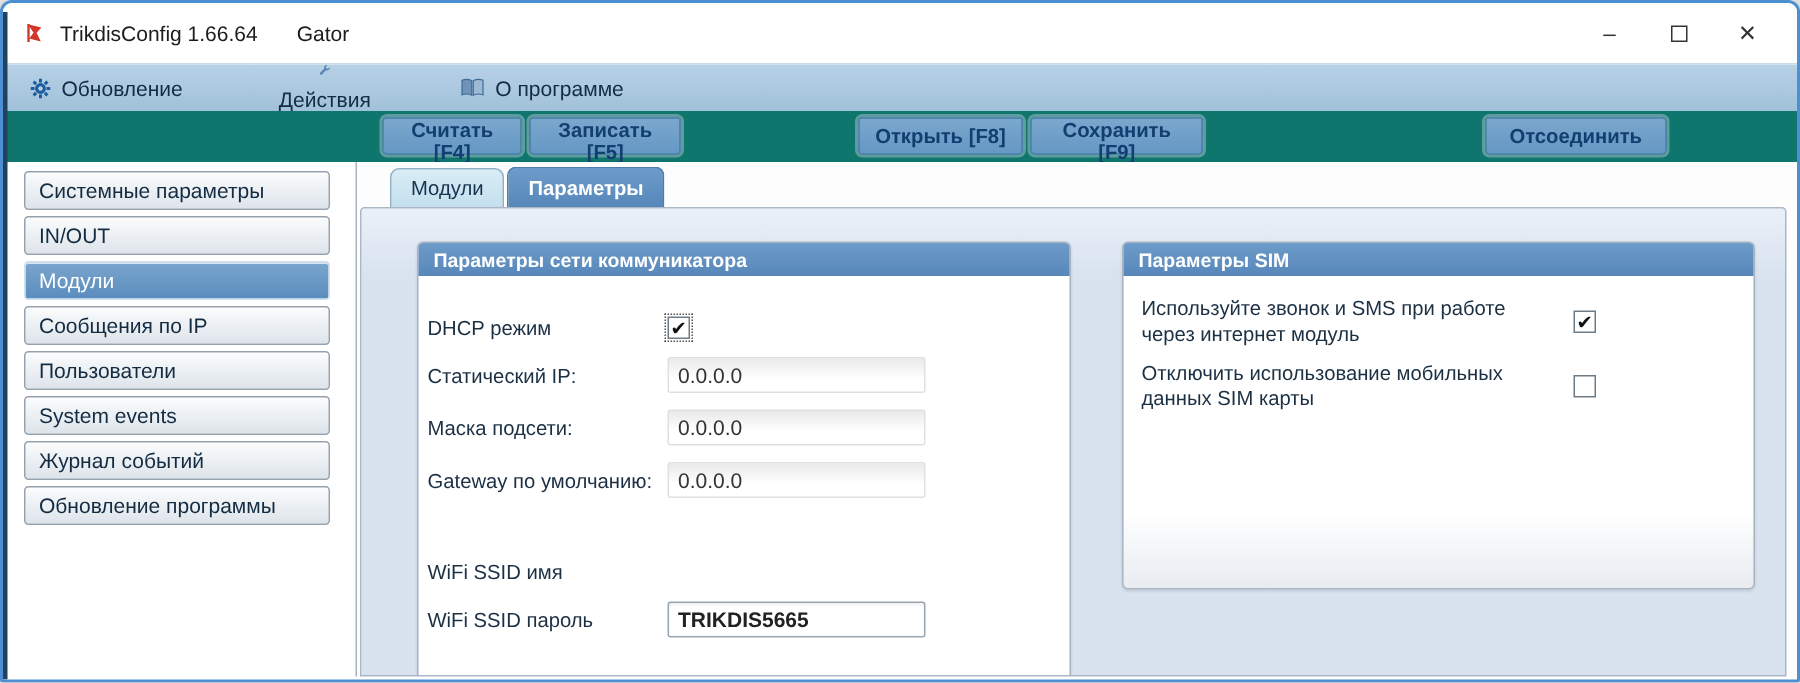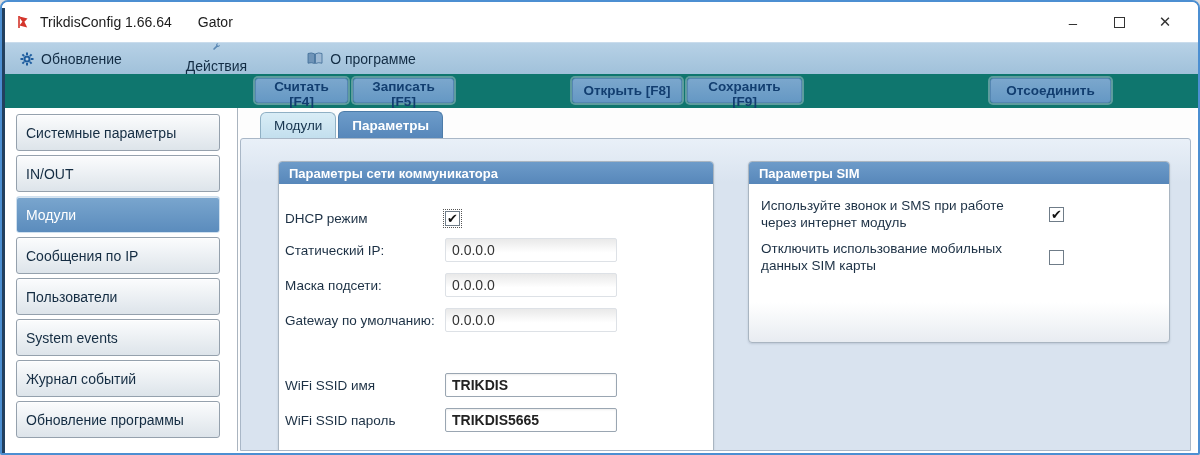--- a/index.html
+++ b/index.html
@@ -48,7 +48,7 @@
 
   .sidebar { position:absolute; left:0; top:0; bottom:0; width:234px; background:#ffffff;
     border-right:1px solid #aab4bf; padding-top:6px; }
-  .side-item { width:204px; height:37px; margin:0 0 4px 12px; display:flex; align-items:center;
+  .side-item { width:204px; height:26px; margin:0 0 4px 12px; display:flex; align-items:center;
     padding-left:9px; font-size:14px; color:#142c42; border:1px solid #95a1ad; border-radius:3px;
     background:linear-gradient(180deg,#fbfcfd,#dde4ea); cursor:pointer;
     box-shadow:0 1px 0 rgba(255,255,255,.7) inset; }

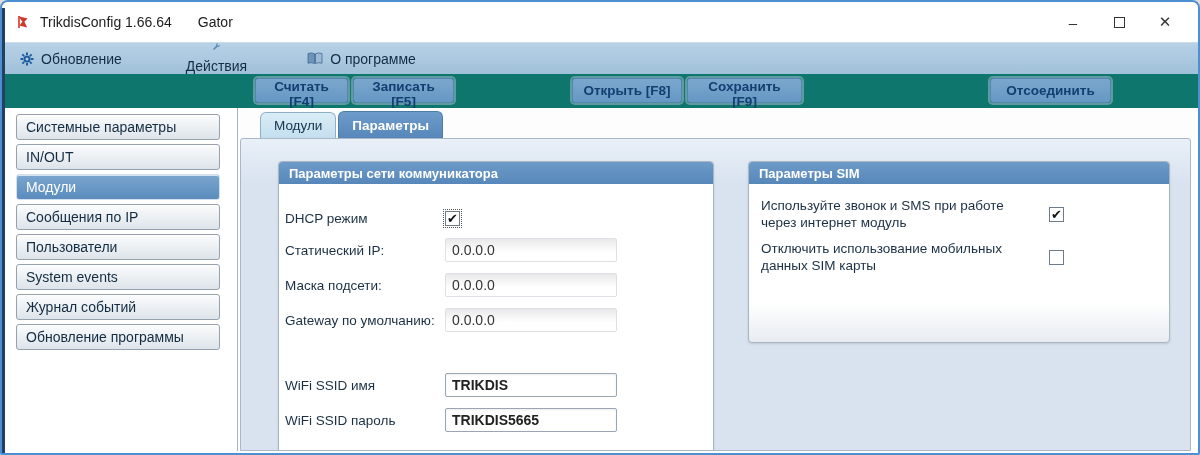--- a/index.html
+++ b/index.html
@@ -70,7 +70,7 @@
   .groupbox { position:absolute; border:1px solid #a9b5c1; border-radius:4px;
     background:linear-gradient(180deg,#ffffff 78%,#e8ecf1); box-shadow:0 1px 2px rgba(60,80,100,.18); }
   .gb-net { left:37px; top:22px; width:436px; height:420px; }
-  .gb-sim { left:507px; top:22px; width:422px; height:182px; }
+  .gb-sim { left:507px; top:22px; width:422px; height:232px; }
   .gb-header { height:22px; background:linear-gradient(180deg,#6d9bc9,#5787ba);
     border-radius:3px 3px 0 0; display:flex; align-items:center; padding-left:10px;
     color:#ffffff; font-size:13px; font-weight:bold; }

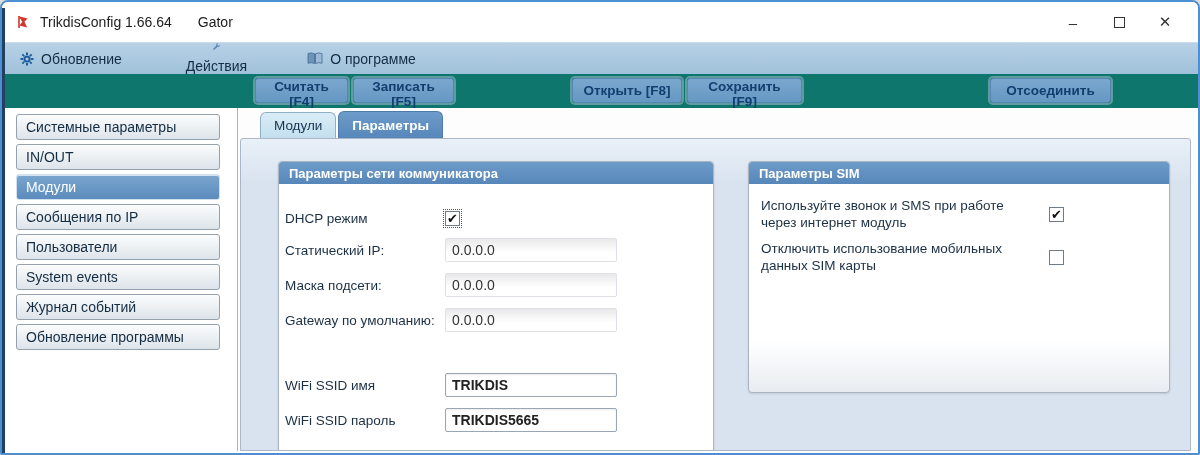--- a/index.html
+++ b/index.html
@@ -209,7 +209,6 @@
 
             <div class="frow">
               <div class="flabel">WiFi SSID имя</div>
-              <input class="field boxed" type="text" value="TRIKDIS" style="">
             </div>
 
             <div class="frow">

